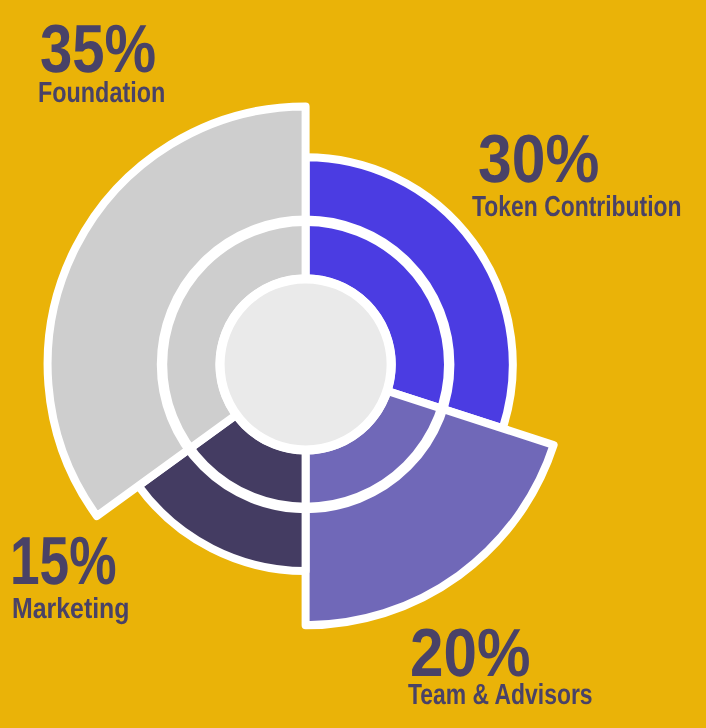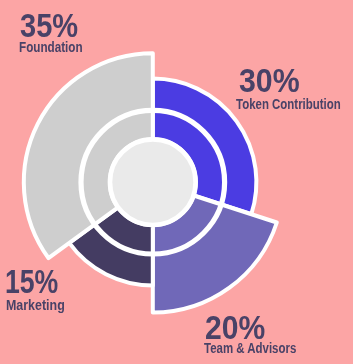--- a/index.html
+++ b/index.html
@@ -18,7 +18,7 @@
     position: relative;
     width: 353px;
     height: 364px;
-    background: #fca5a5;
+    background: #eab308;
   }
   svg.chart {
     position: absolute;

